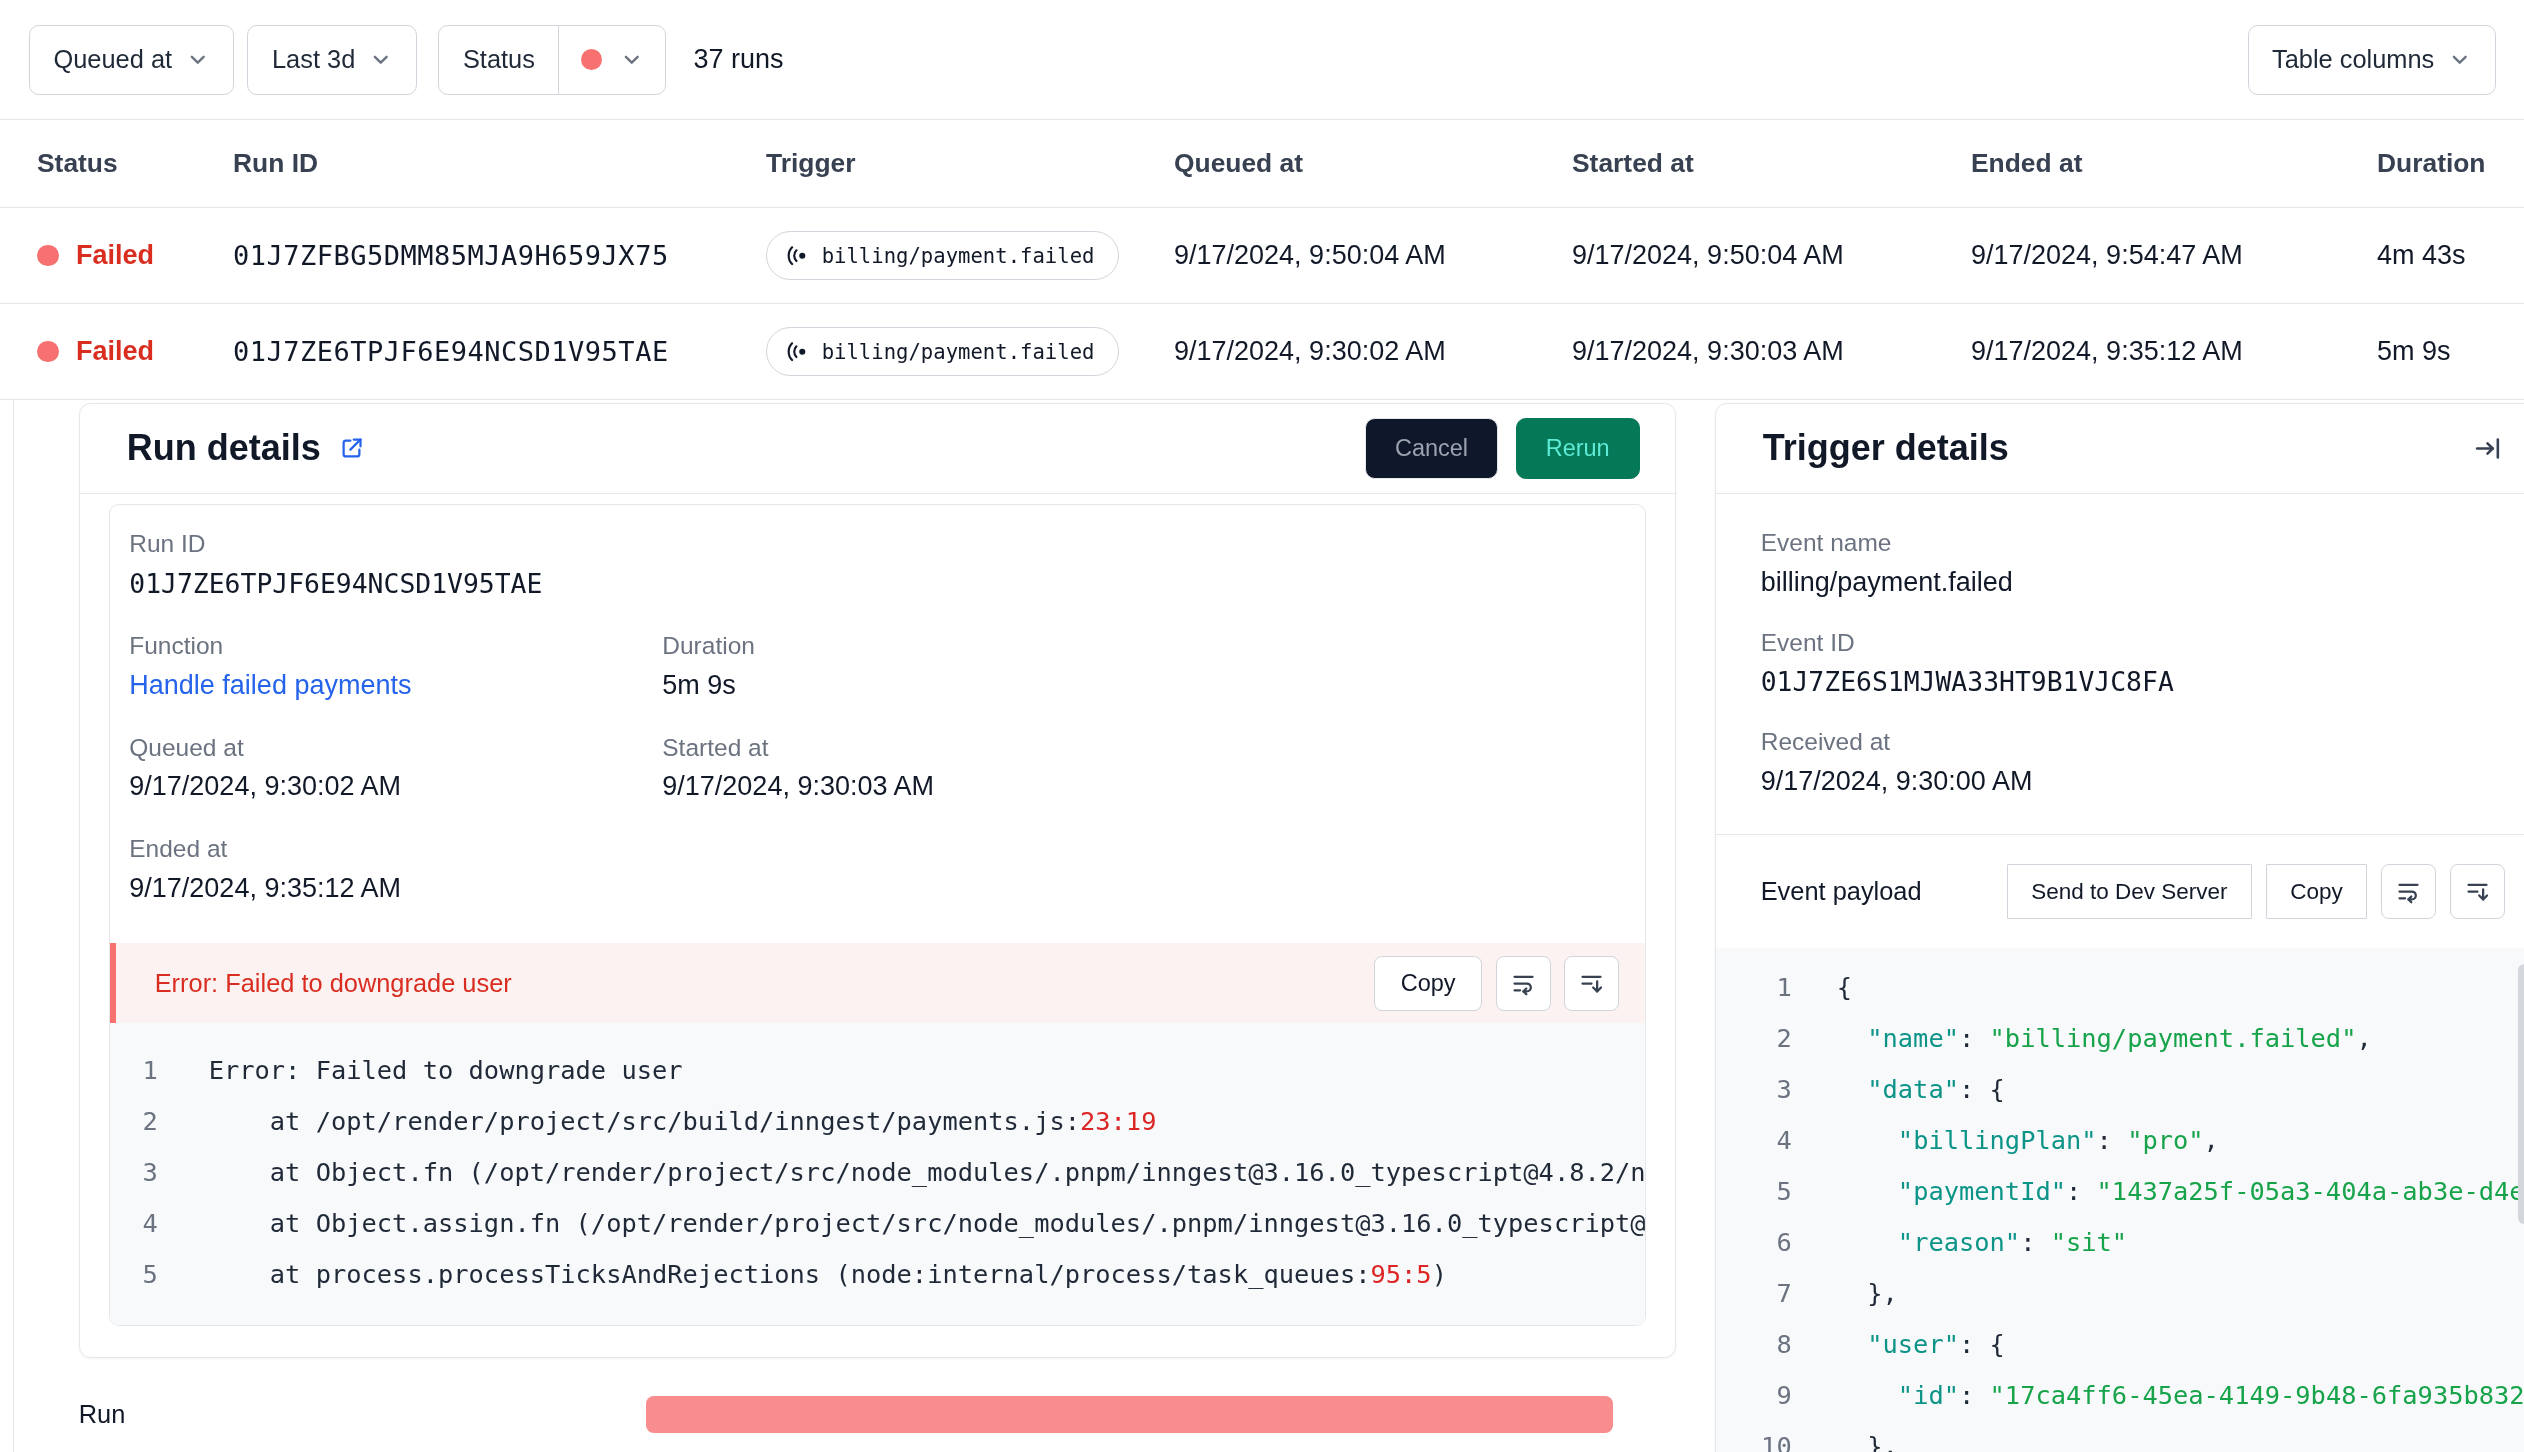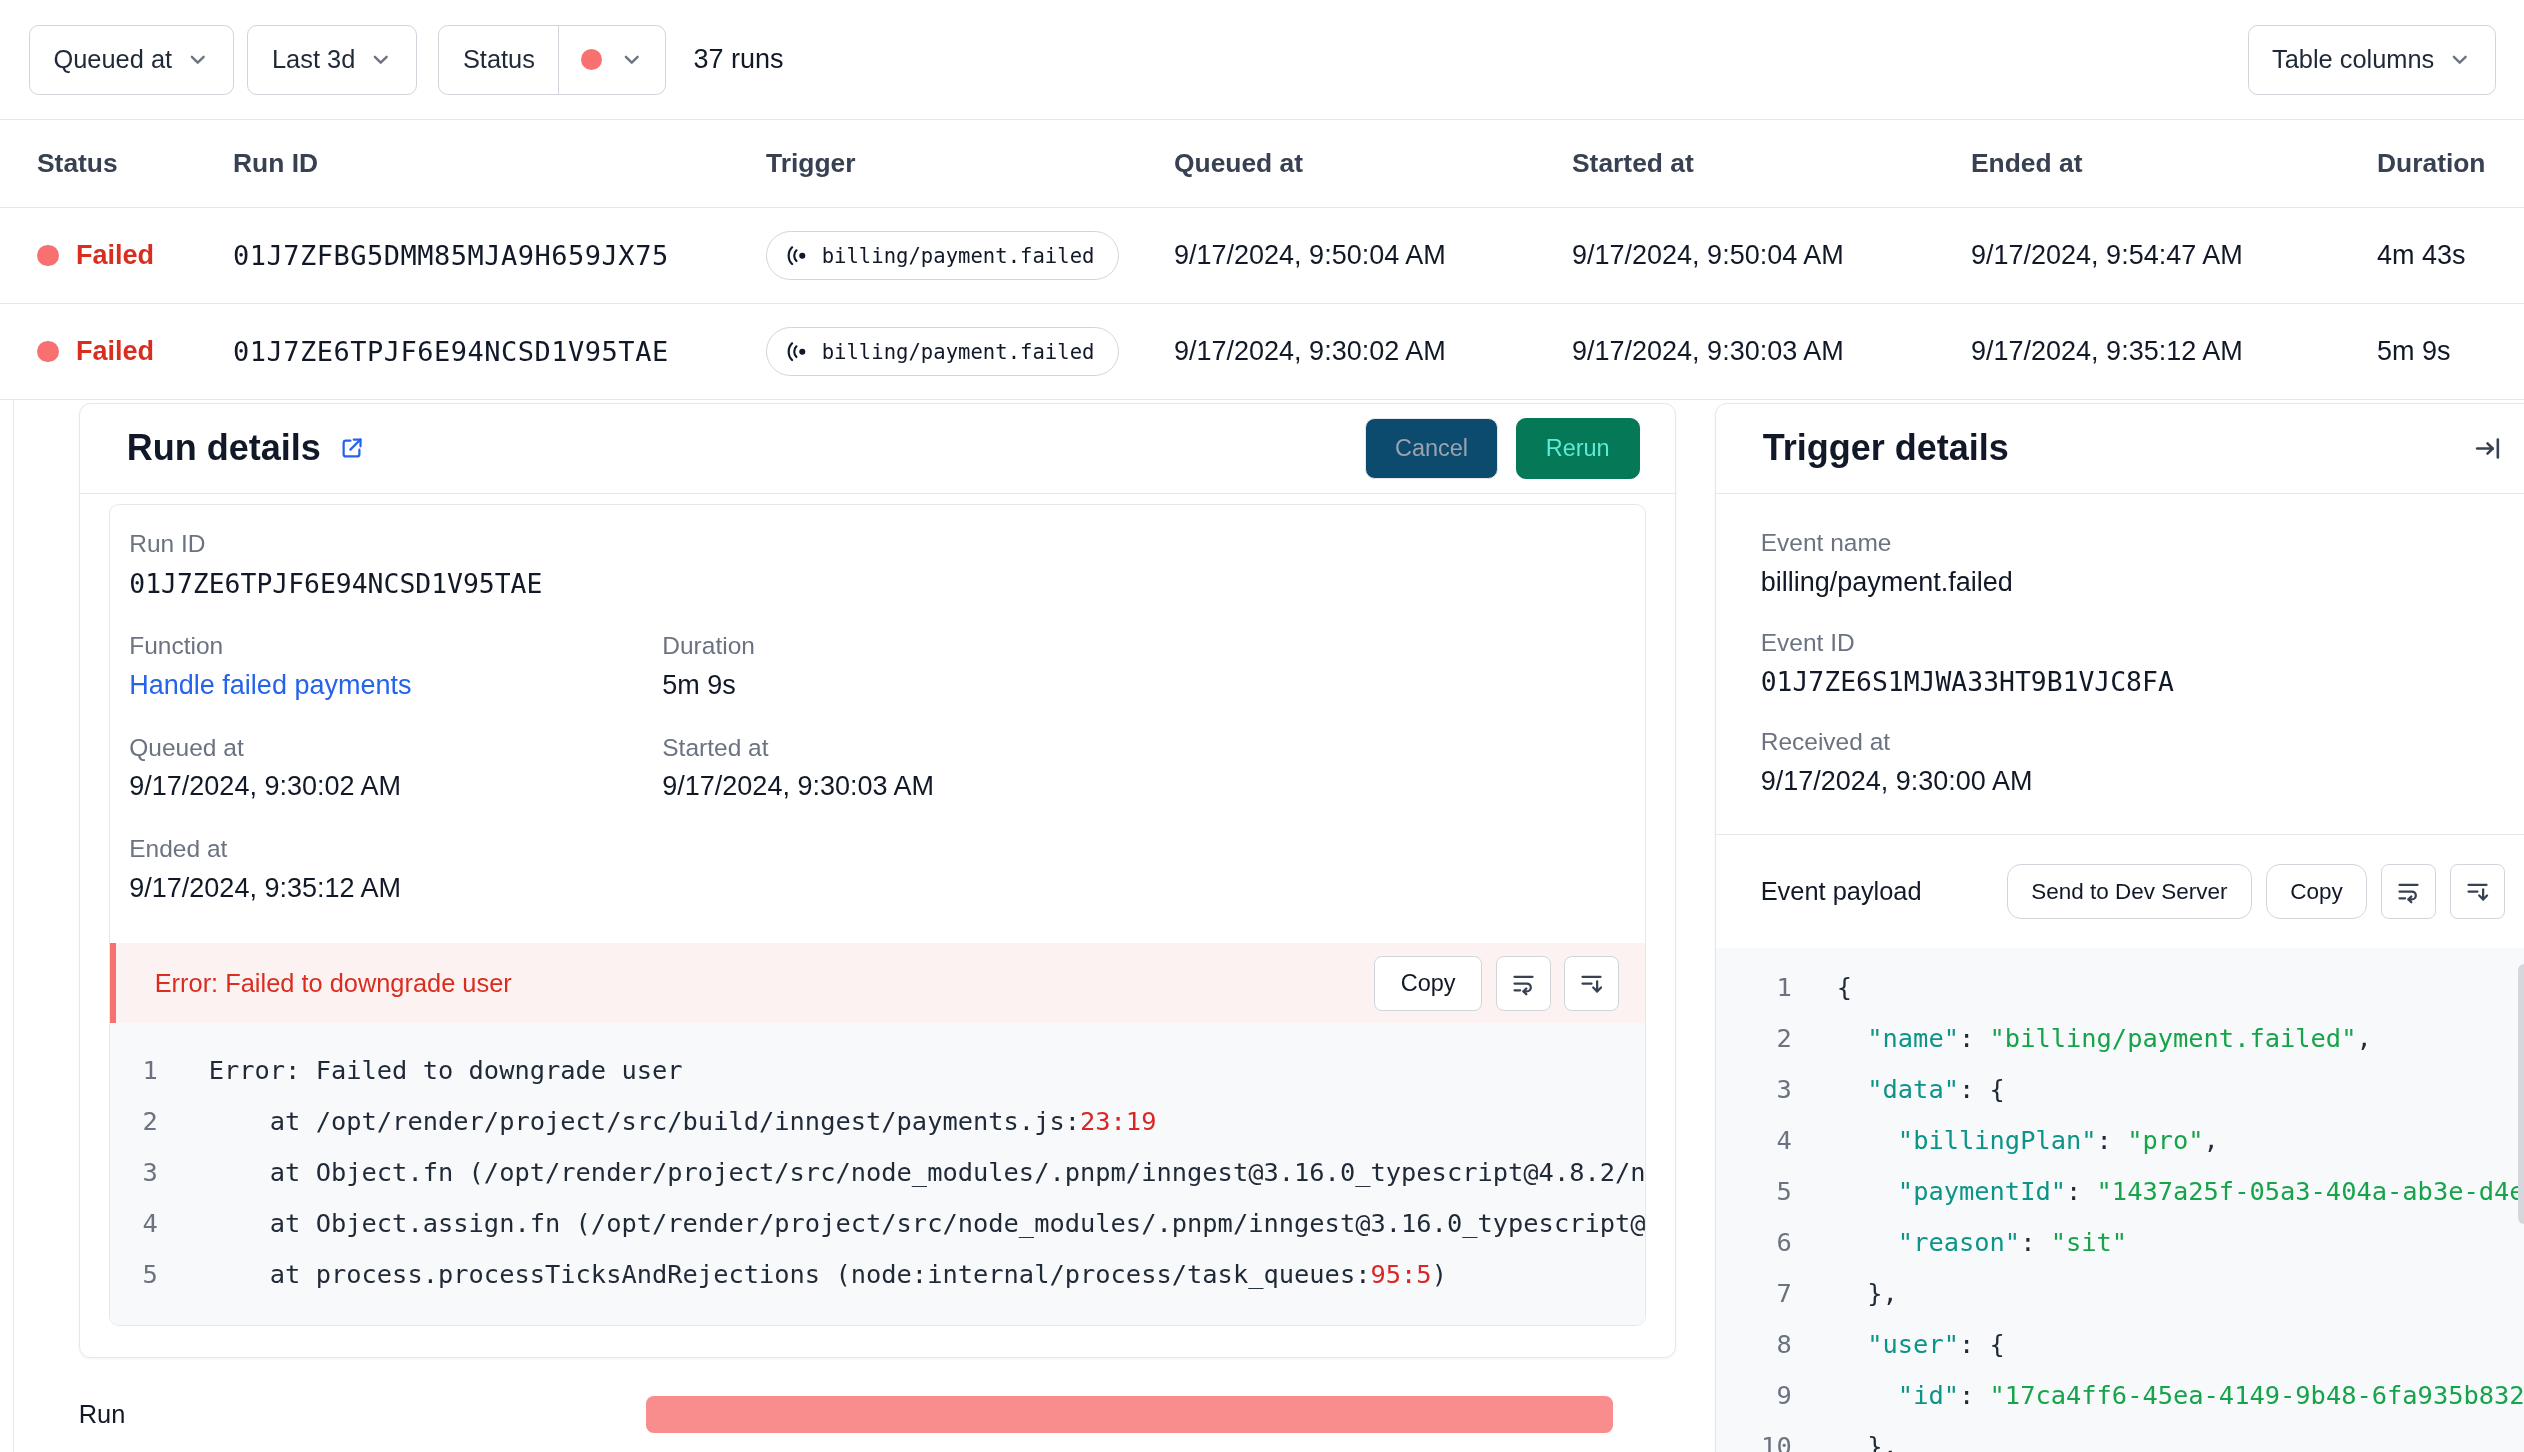--- a/index.html
+++ b/index.html
@@ -61,7 +61,7 @@
 
   .btn {
     display:inline-flex; align-items:center; justify-content:center; height:61px; padding:0 29px;
-    border-radius:9.8px; border:1px solid #d1d5db; background:#0c4a6e; font-size:23.5px; color:#111827;
+    border-radius:9.8px; border:1px solid #d1d5db; background:#0f172a; font-size:23.5px; color:#111827;
     font-family:inherit; cursor:pointer;
   }
   .btn.disabled { color:#9ca3af; border-color:#e5e7eb; }

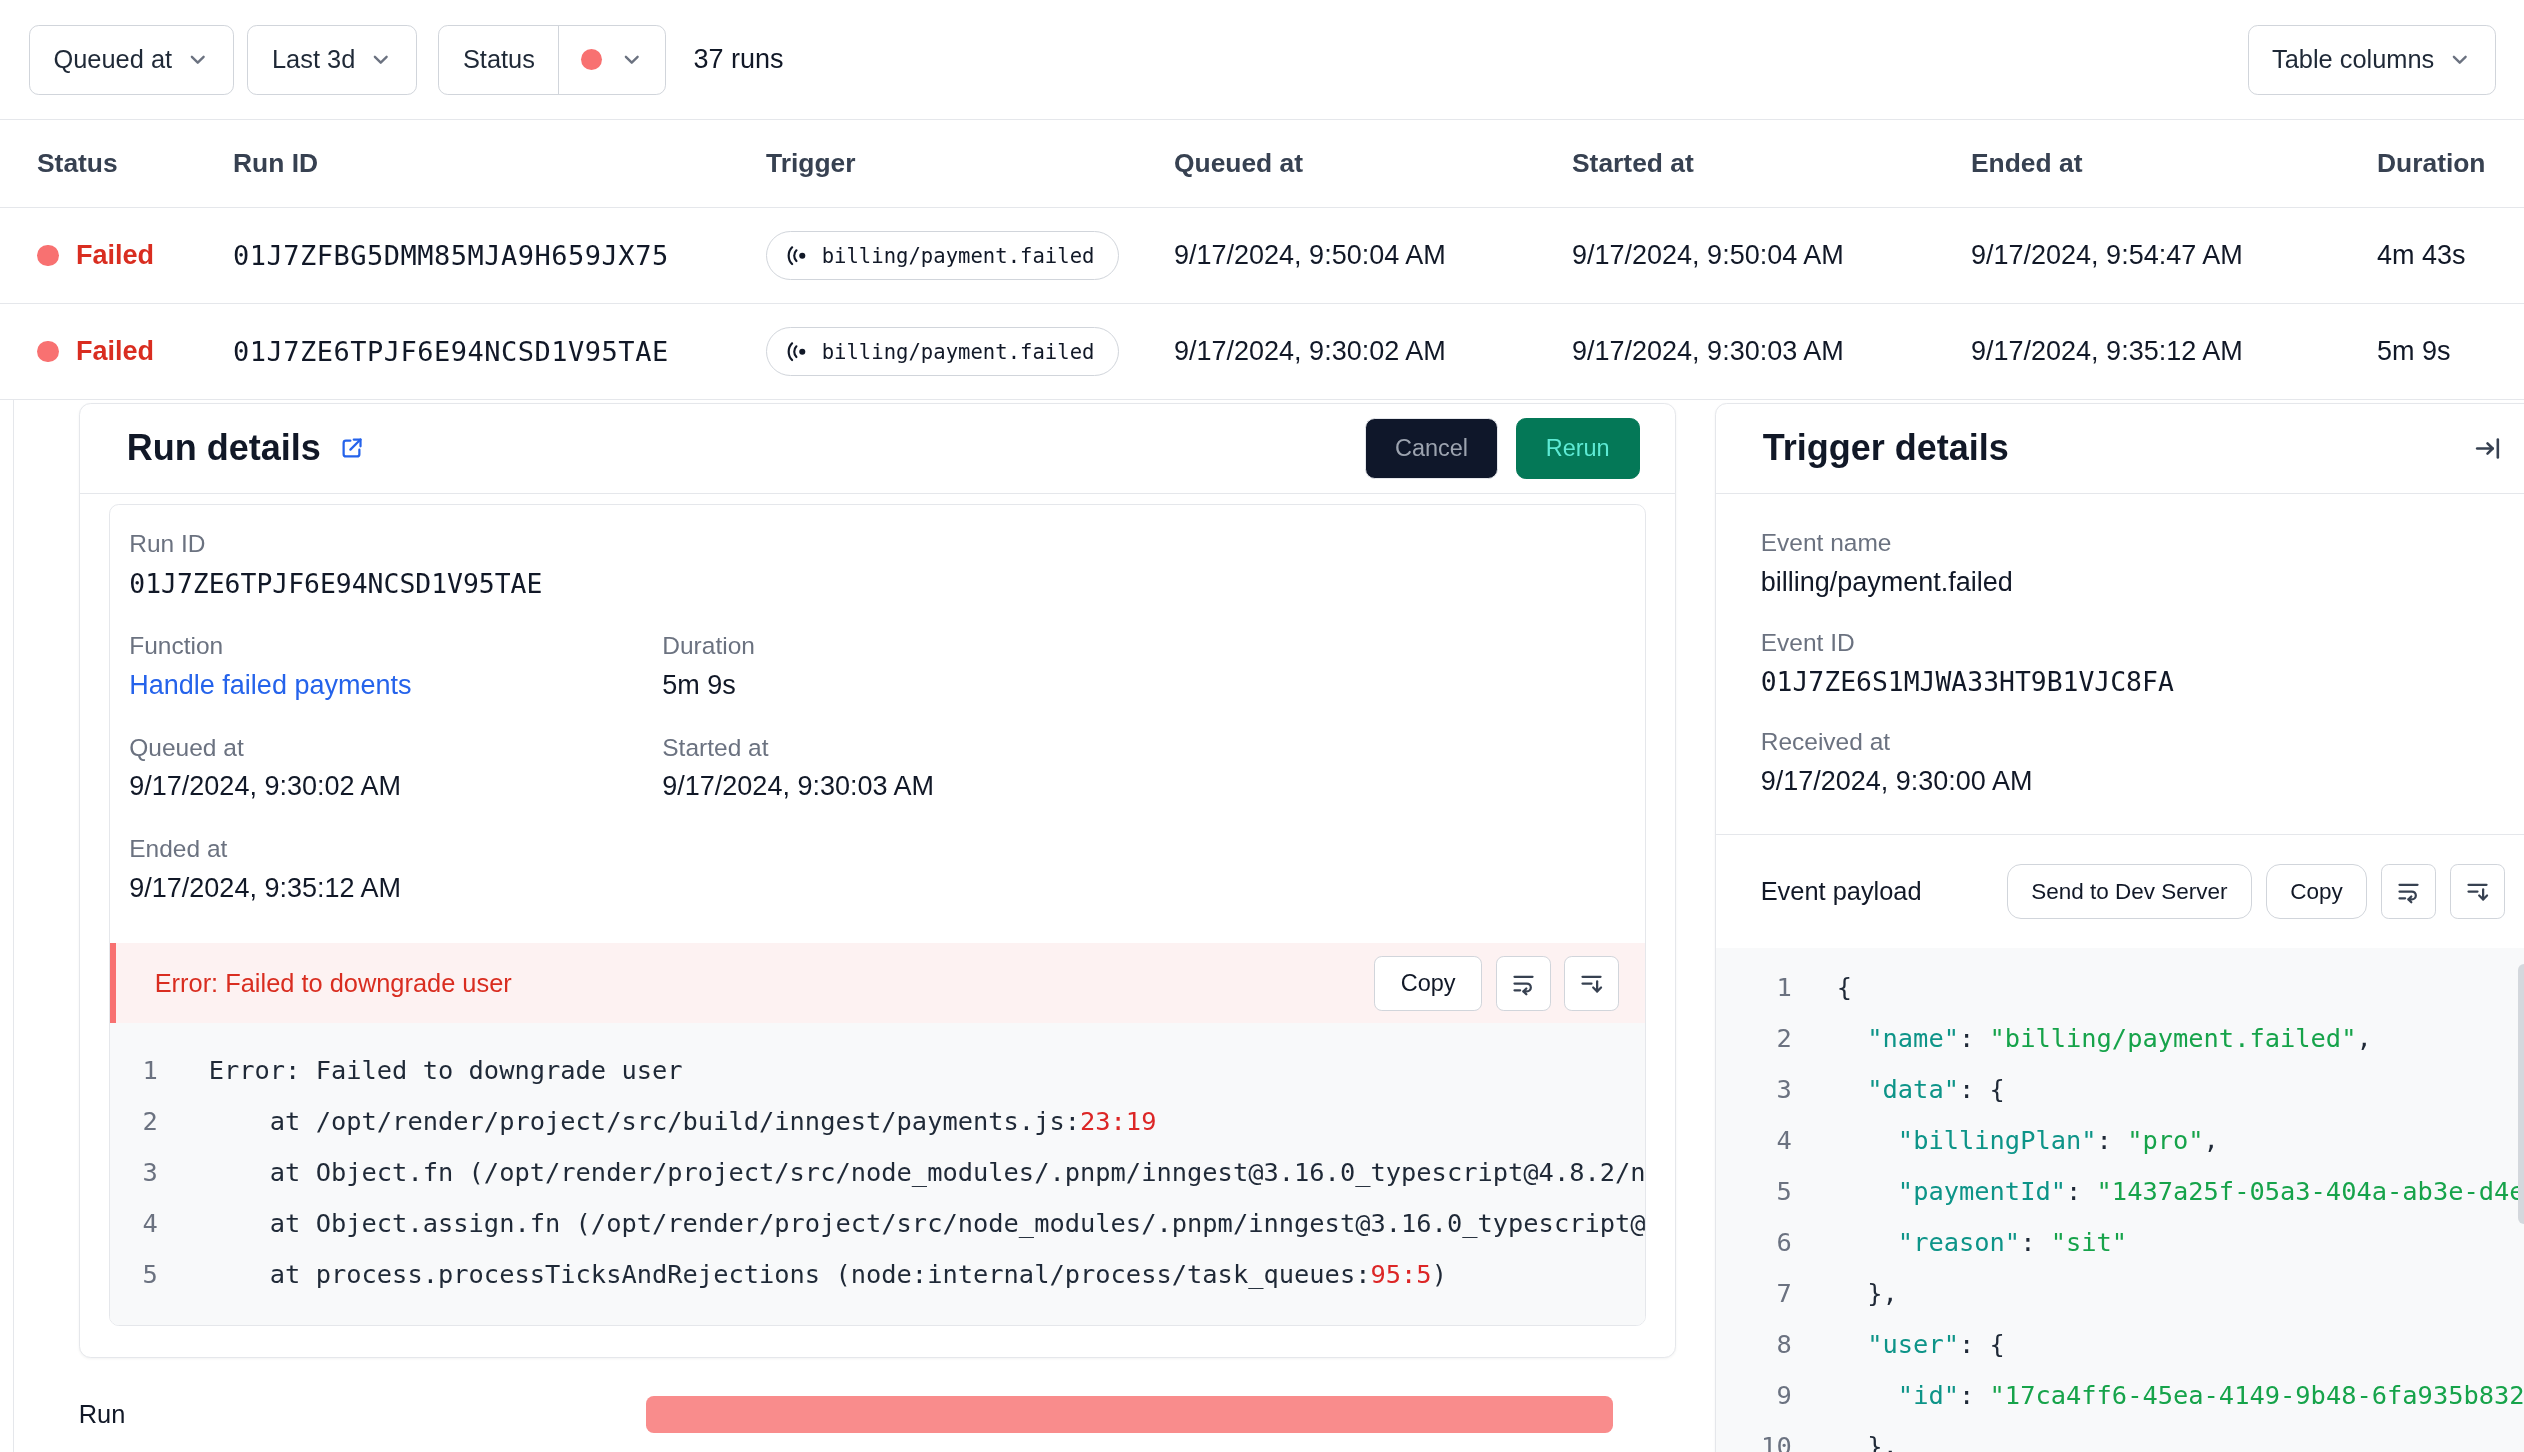--- a/index.html
+++ b/index.html
@@ -104,7 +104,7 @@
   .payload-sec { border-top:1px solid #e5e7eb; }
   .payload-head { display:flex; align-items:center; gap:13.7px; padding:29px 33px 29px 45px; }
   .payload-title { width:186px; font-size:25.4px; color:#111827; line-height:33px; }
-  .small-btn { height:55px; padding:0 23.5px; border:1px solid #d1d5db; border-radius:14px; background:#fff; font-size:22.5px; color:#111827; font-family:inherit; cursor:pointer; white-space:nowrap; display:inline-flex; align-items:center; }
+  .small-btn { height:55px; padding:0 23.5px; border:1px solid #d1d5db; border-radius:1px; background:#fff; font-size:22.5px; color:#111827; font-family:inherit; cursor:pointer; white-space:nowrap; display:inline-flex; align-items:center; }
   .payload-codewrap { position:relative; }
   .scroll-thumb { position:absolute; right:7.8px; top:15.7px; width:11.7px; height:260px; border-radius:5.9px; background:#d4d8dd; cursor:pointer; }
 </style>

